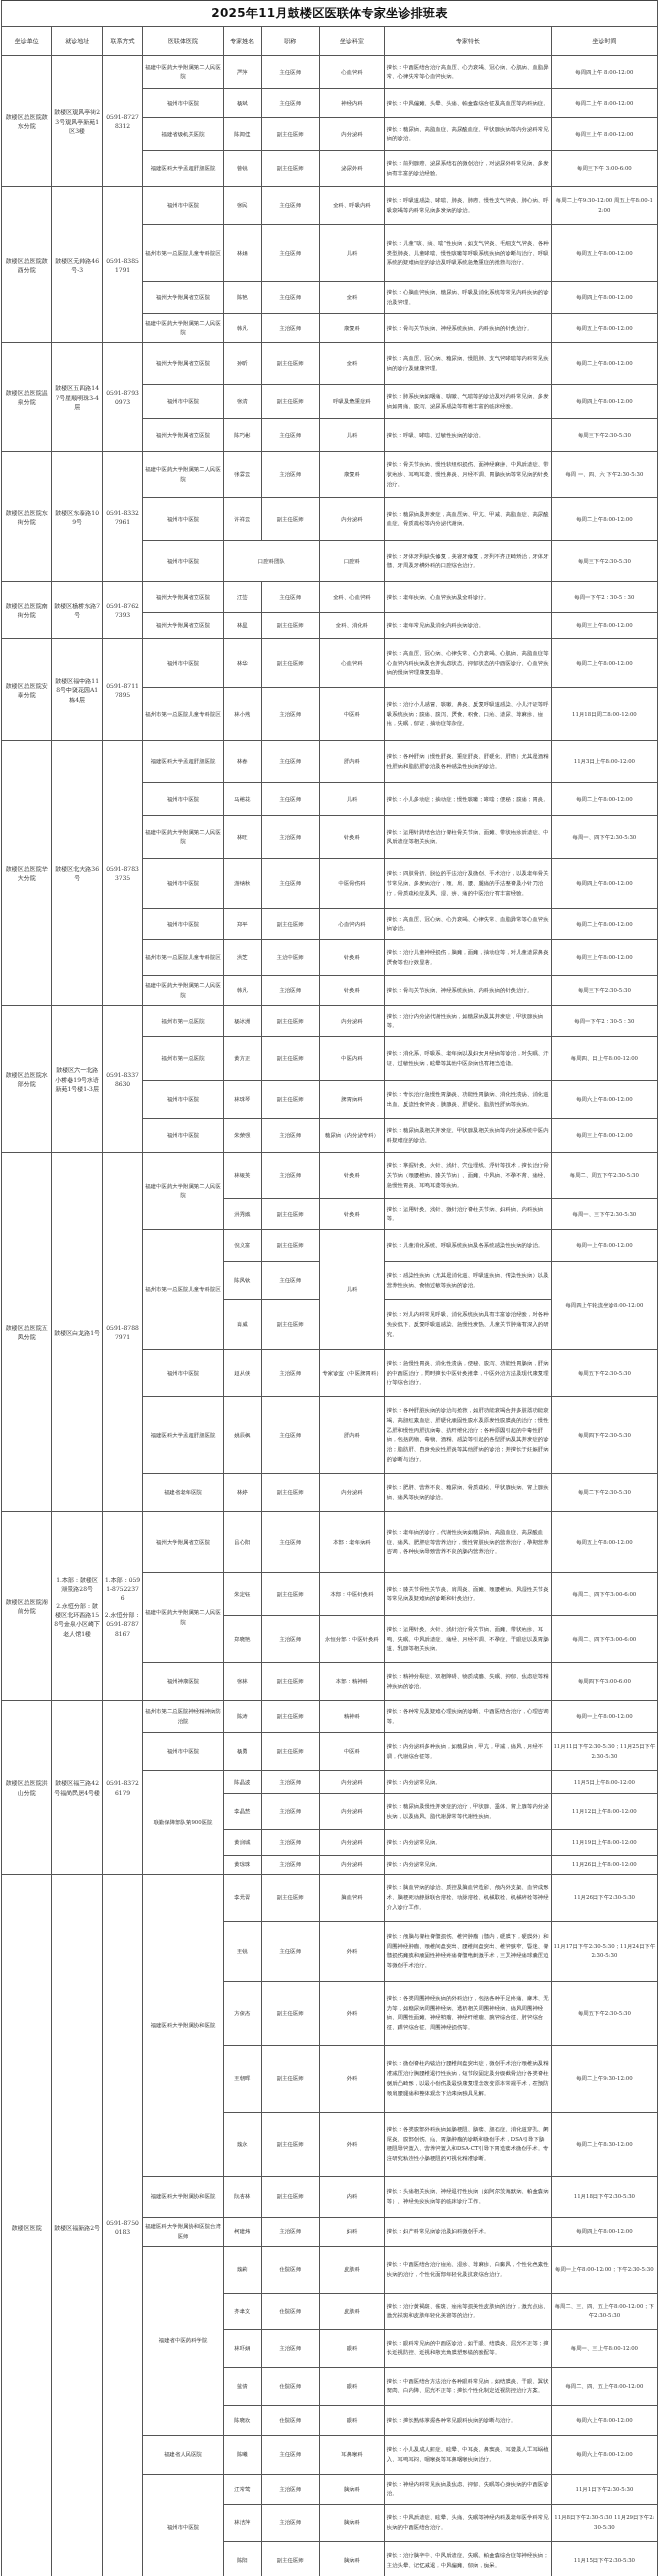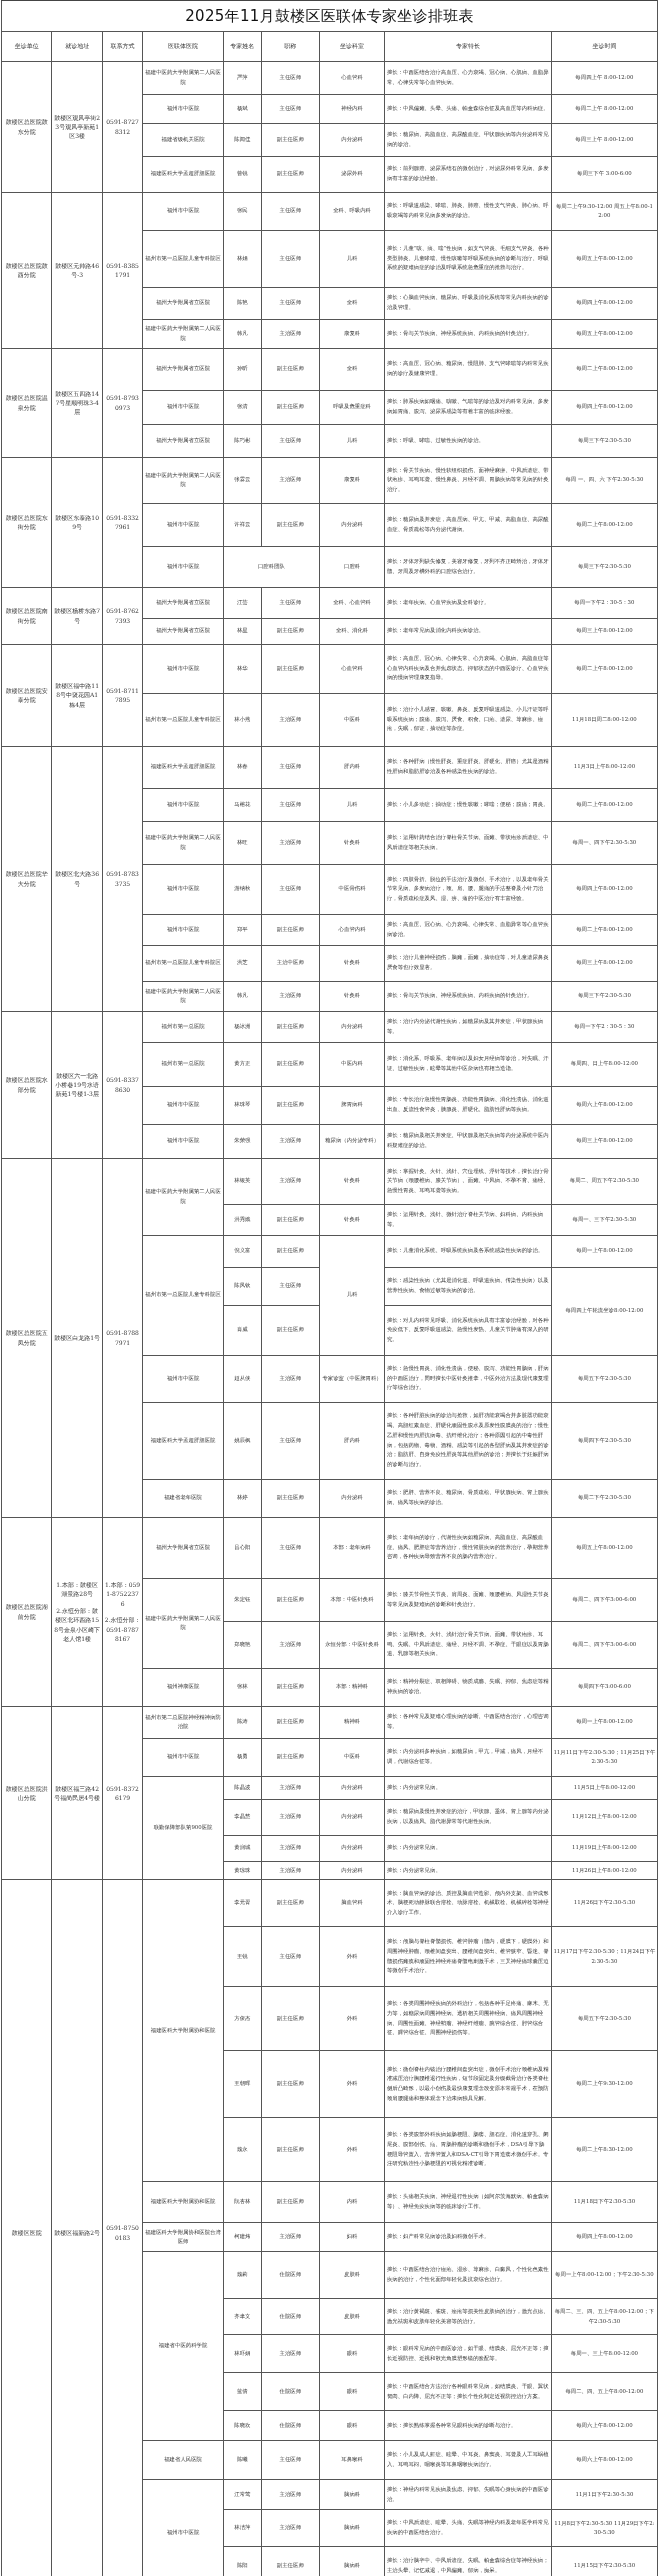--- a/index.html
+++ b/index.html
@@ -7,7 +7,7 @@
   .sheet { width: 657px; margin: 0 1px; }
   table { width: 100%; border-collapse: collapse; table-layout: fixed; }
   td, th { border: 0.5px solid #555; font-weight: normal; font-size: 5.4px; line-height: 1.75; padding: 2.1px 1.5px; text-align: center; vertical-align: middle; color: #333; word-break: break-all; }
-  .title-cell { height: 20.6px; font-size: 15px; font-family: "DejaVu Sans", "Liberation Sans", sans-serif; font-weight: normal; color: #111; letter-spacing: 0.3px; border-top: 0.8px solid #444; }
+  .title-cell { height: 20.6px; font-size: 12px; font-family: "DejaVu Sans", "Liberation Sans", sans-serif; font-weight: bold; color: #111; letter-spacing: 0.3px; border-top: 0.8px solid #444; }
   th { height: 24px; font-size: 6px; color: #333; }
   td.spec { text-align: left; padding: 3.1px 1.5px 3.1px 1.5px; font-size: 5.4px; line-height: 1.8; }
   td.unit, td.addr, td.phone { font-size: 6px; line-height: 1.55; }

